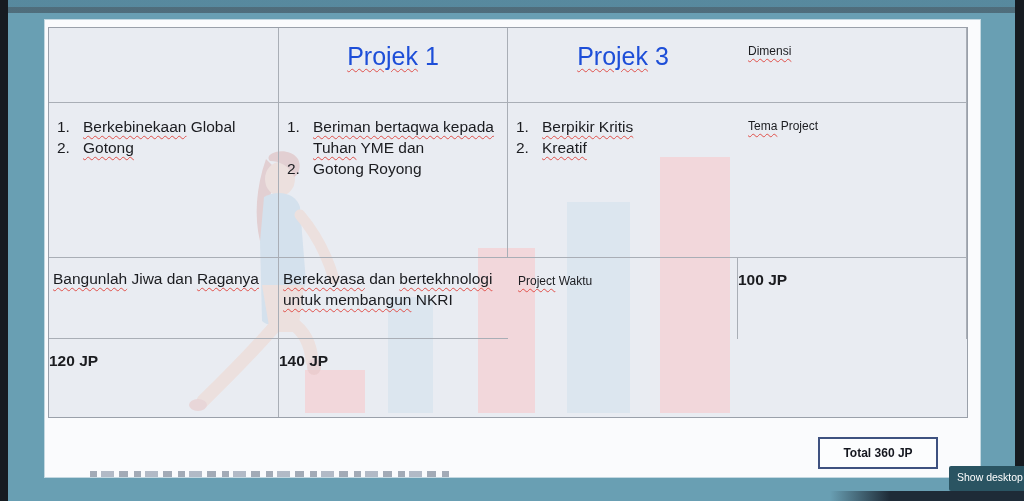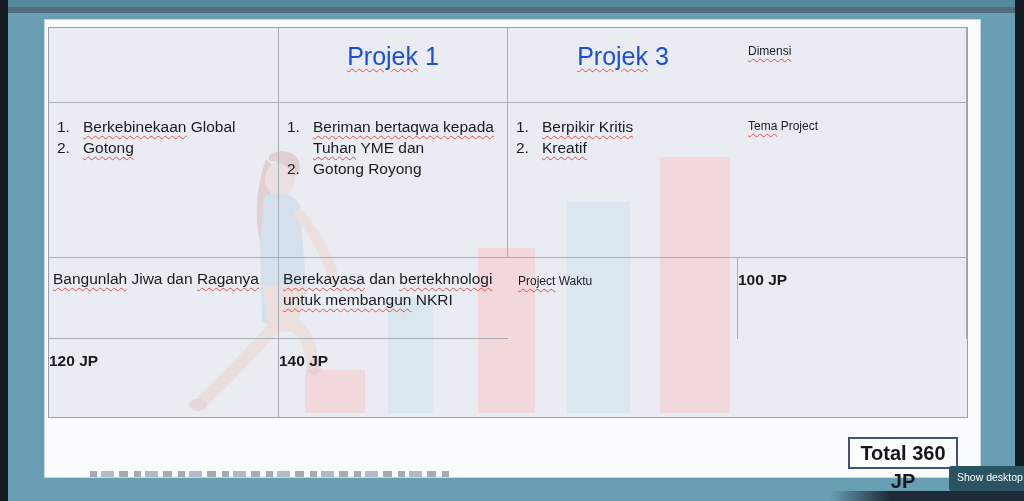--- a/index.html
+++ b/index.html
@@ -41,8 +41,8 @@
     background:repeating-linear-gradient(90deg, #5a697d 0 7px, transparent 7px 11px,
       #77859a 11px 24px, transparent 24px 29px, #5a697d 29px 38px, transparent 38px 44px); }
 
-  .total-box { position:absolute; left:803px; top:417px; width:110px; height:32px;
-    background:#fcfdfe; border:2px solid #3e5180; font-size:20px; font-weight:bold;
+  .total-box { position:absolute; left:773px; top:417px; width:120px; height:32px;
+    background:#fcfdfe; border:2px solid #3e5180; font-size:12px; font-weight:bold;
     color:#15171f; text-align:center; line-height:28px; }
 
   .tooltip { position:absolute; left:949px; top:466px; height:25px; padding:5px 8px 0 8px;

